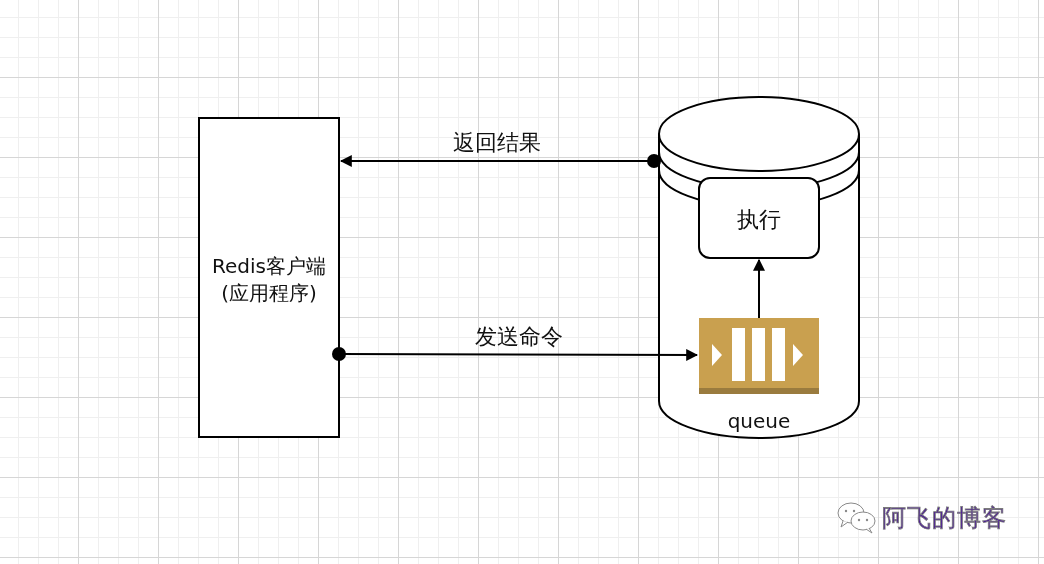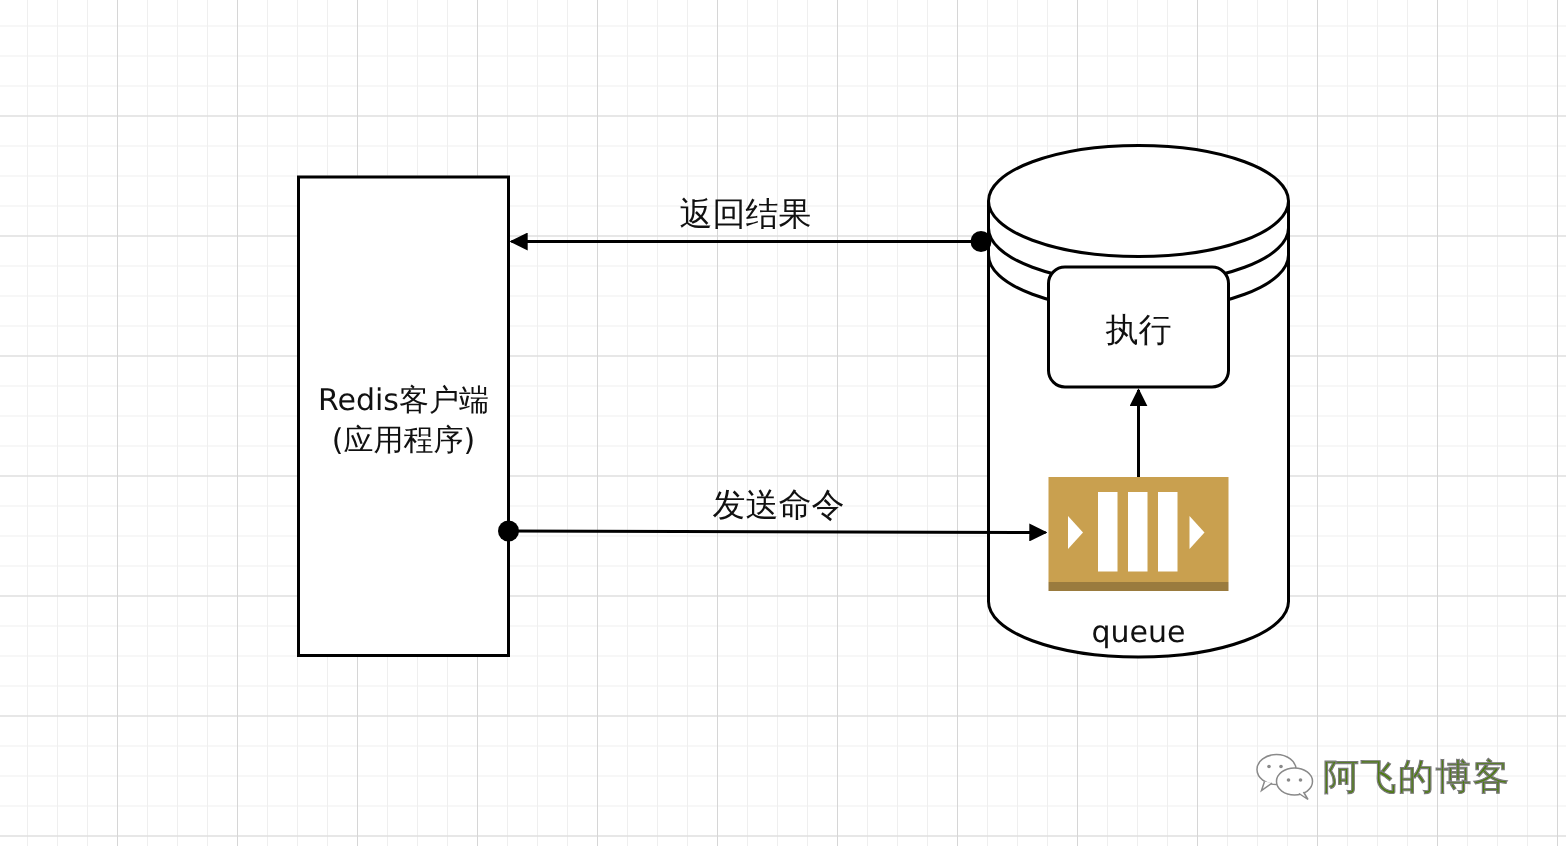--- a/index.html
+++ b/index.html
@@ -22,7 +22,7 @@
     display: flex; align-items: center; gap: 4px;
   }
   .watermark-text {
-    font-family: "DejaVu Sans", sans-serif; font-size: 24px; color: #4d7c0f;
+    font-family: "DejaVu Sans", sans-serif; font-size: 24px; color: #4c1d95;
     -webkit-text-stroke: 0.8px #7a7a7a; letter-spacing: 1px;
   }
 </style>

